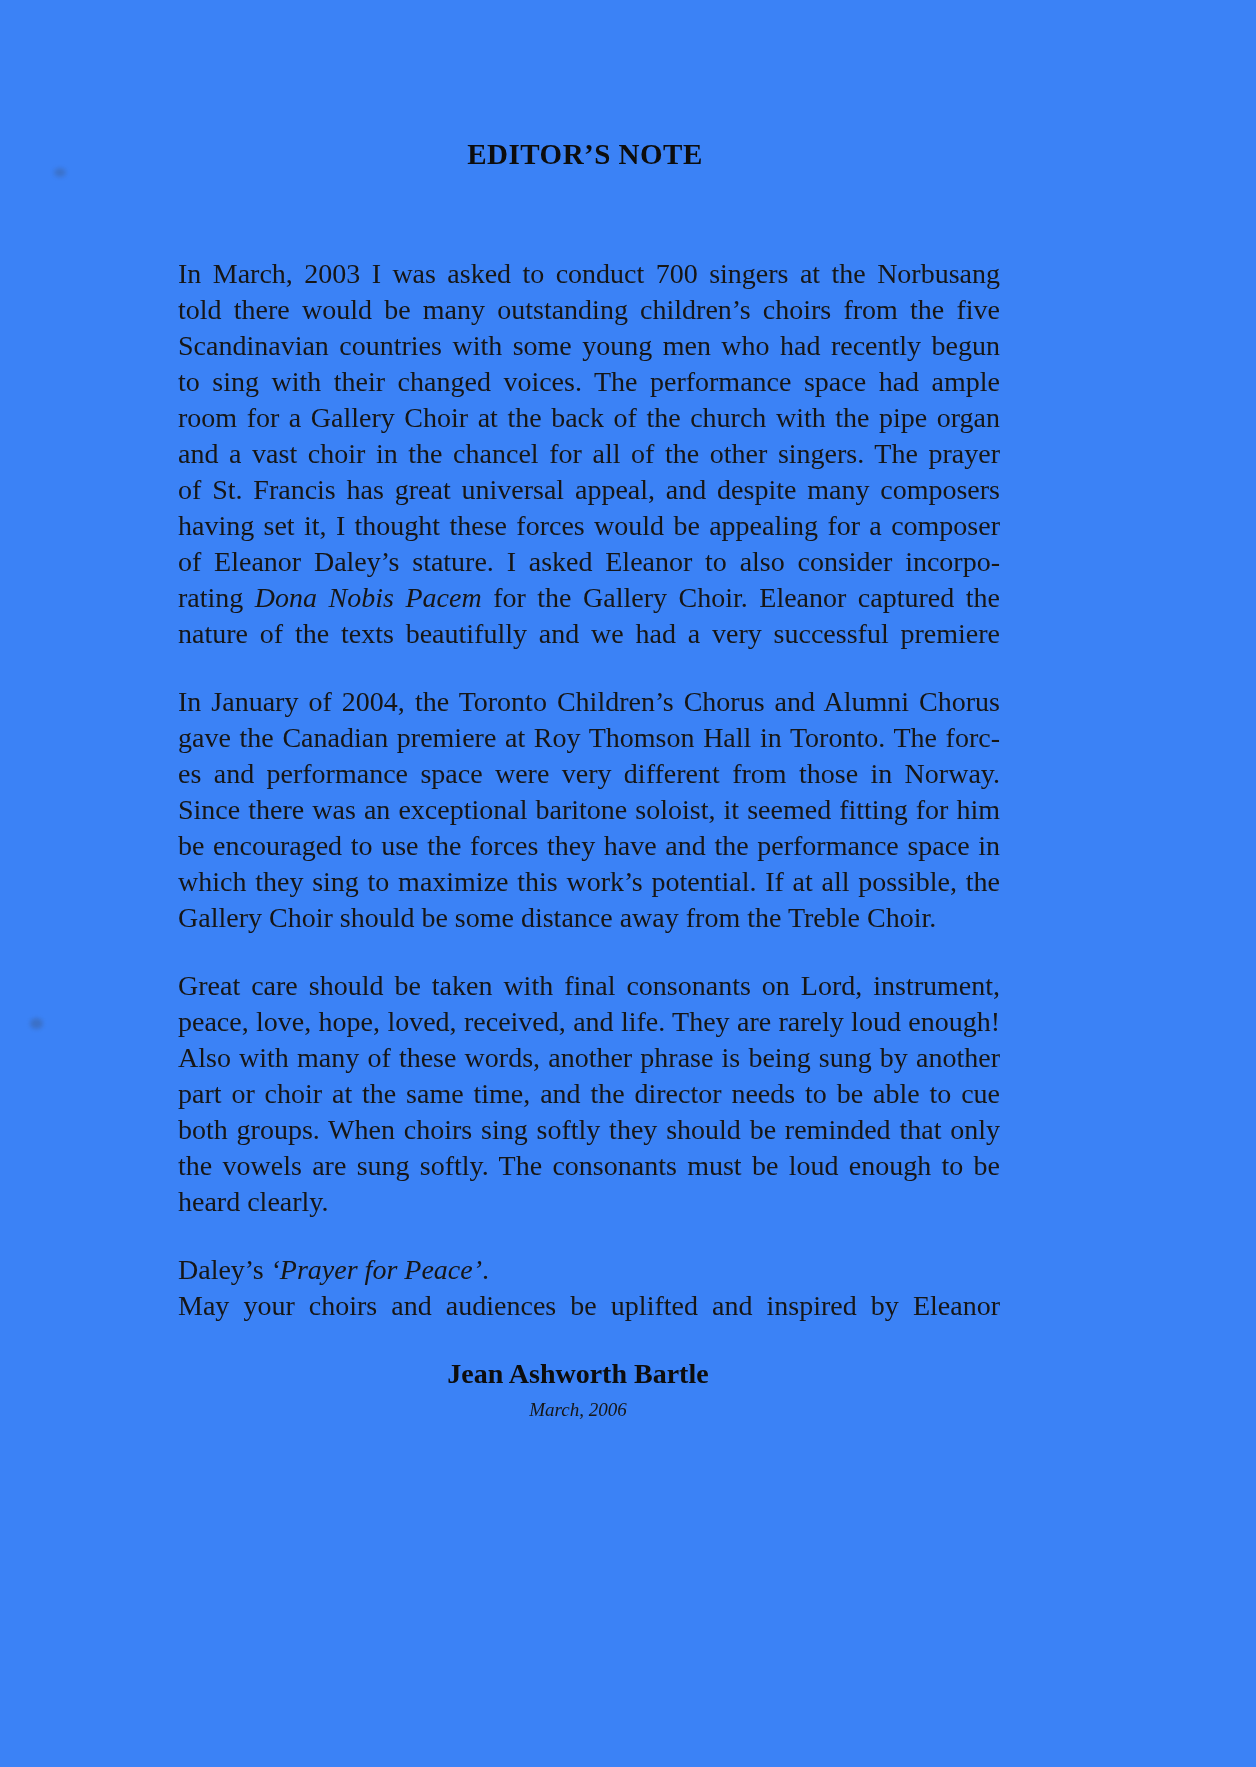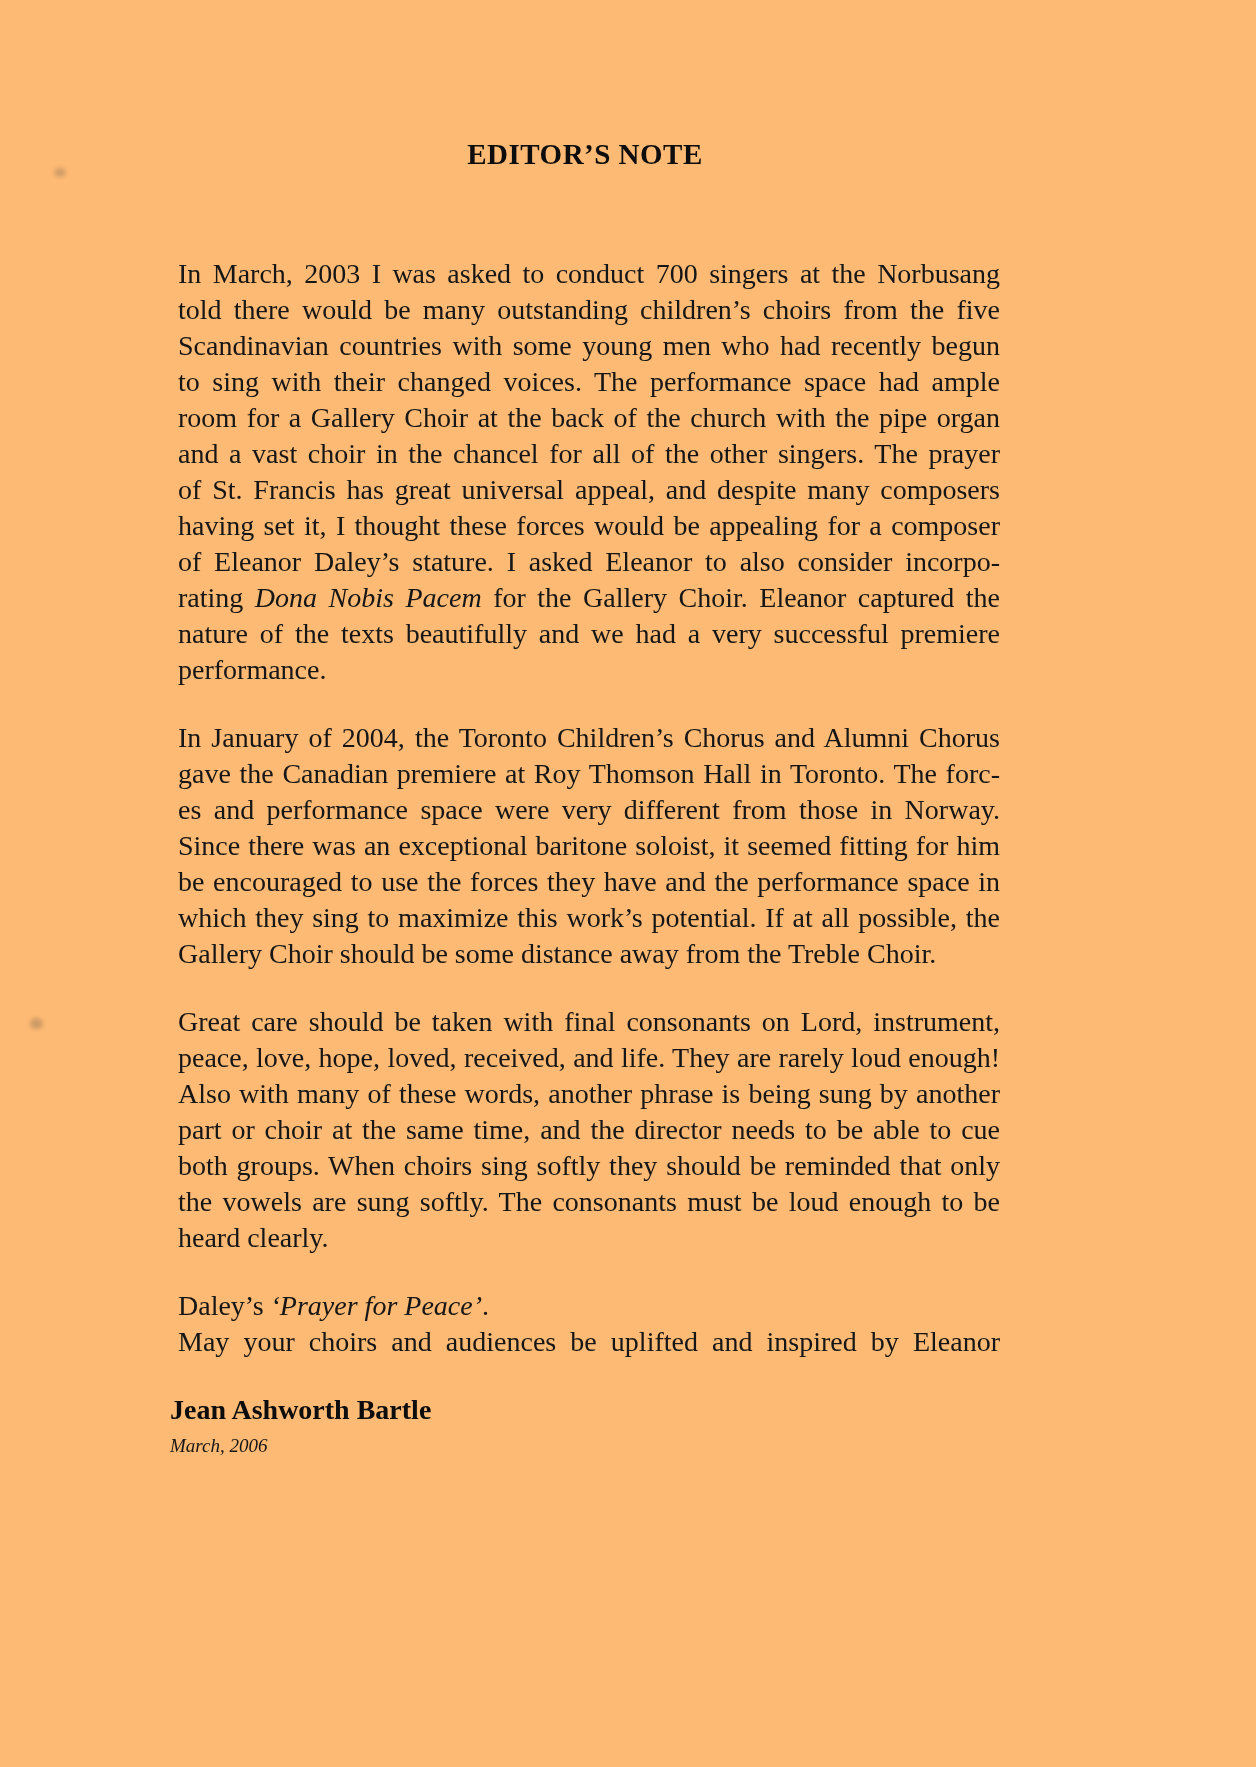--- a/index.html
+++ b/index.html
@@ -7,7 +7,7 @@
     position: relative;
     width: 1256px;
     height: 1767px;
-    background: #fdba74;
+    background: #3b82f6;
     font-family: "Liberation Serif", "DejaVu Serif", serif;
     color: #161616;
     overflow: hidden;

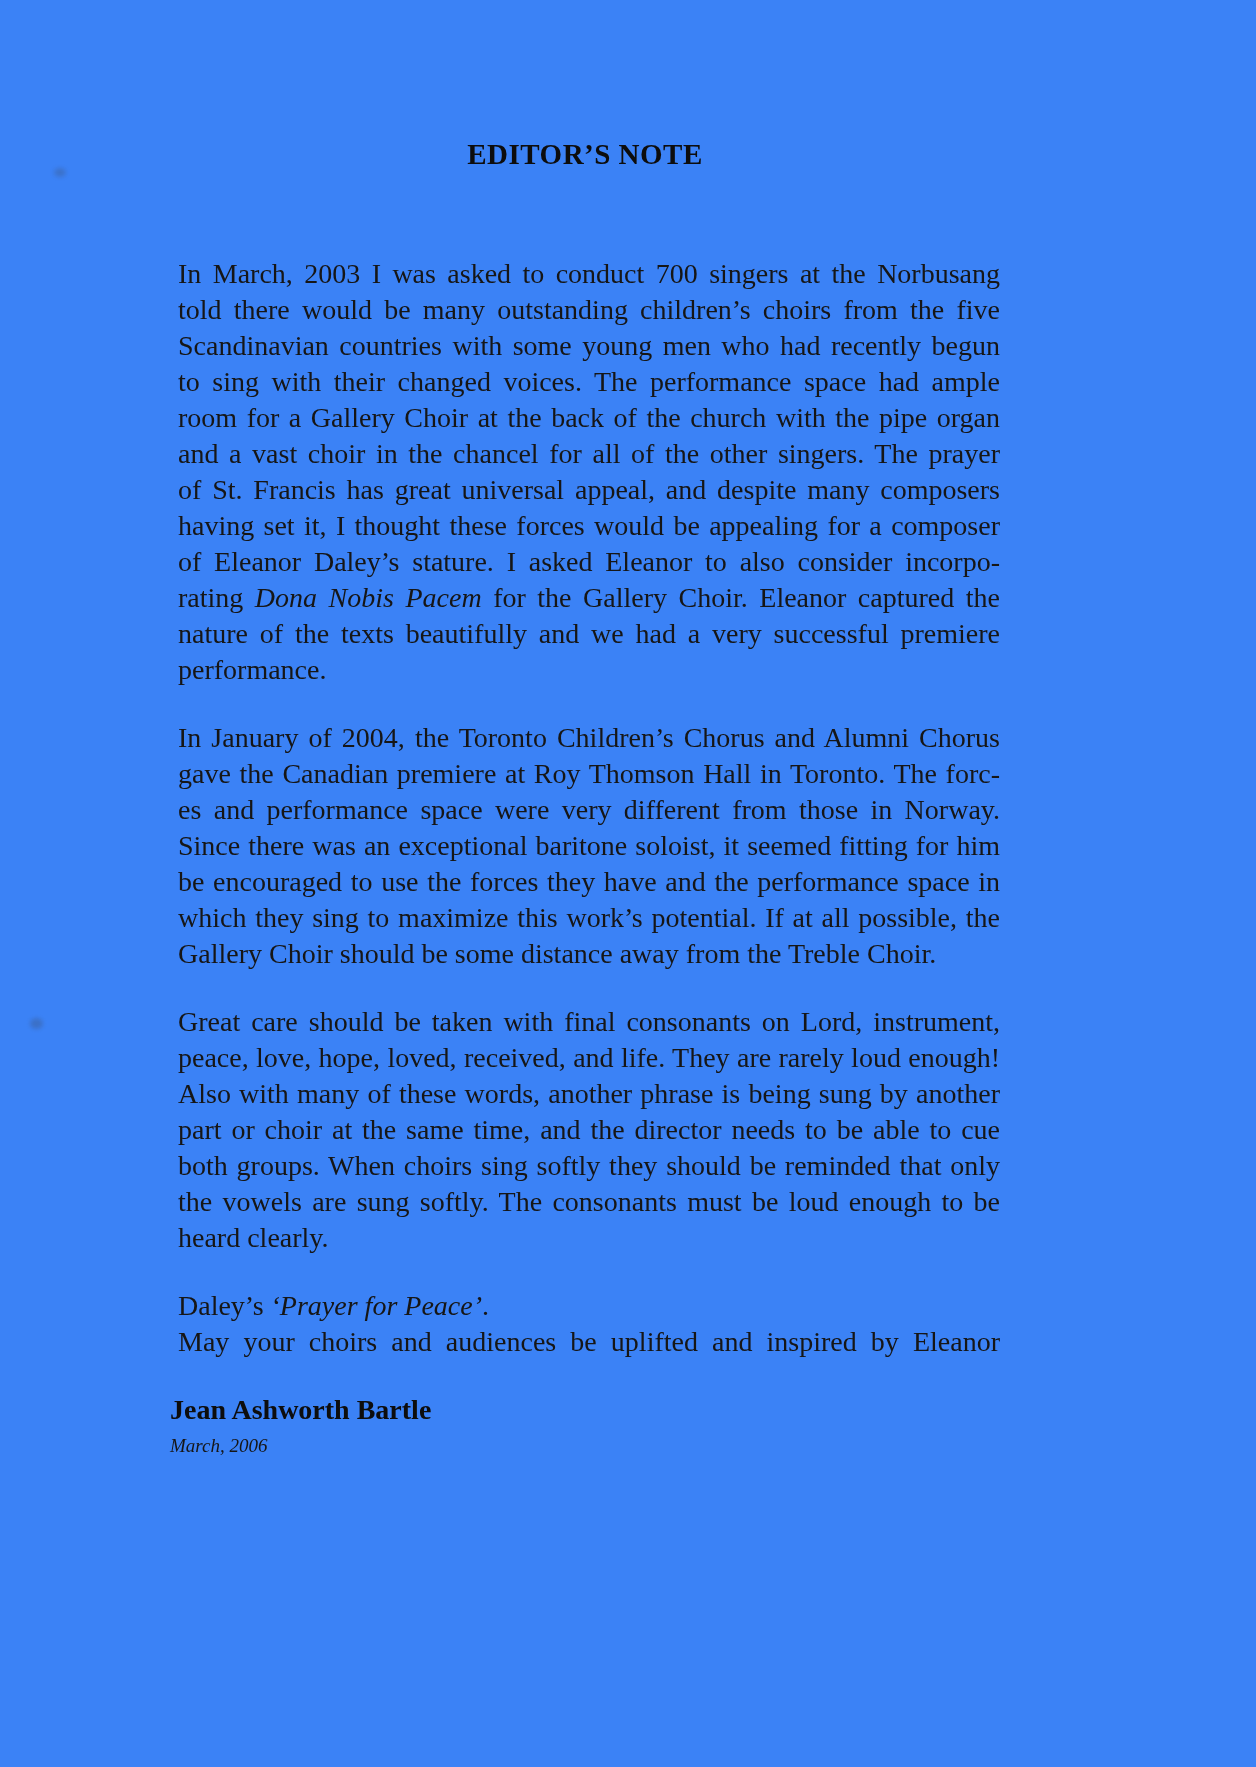--- a/index.html
+++ b/index.html
@@ -92,7 +92,6 @@
         <div class="line">of Eleanor Daley’s stature. I asked Eleanor to also consider incorpo-</div>
         <div class="line">rating <em>Dona Nobis Pacem</em> for the Gallery Choir. Eleanor captured the</div>
         <div class="line">nature of the texts beautifully and we had a very successful premiere</div>
-        <div class="line last">performance.</div>
       </div>
     <div class="para">
         <div class="line">In January of 2004, the Toronto Children’s Chorus and Alumni Chorus</div>

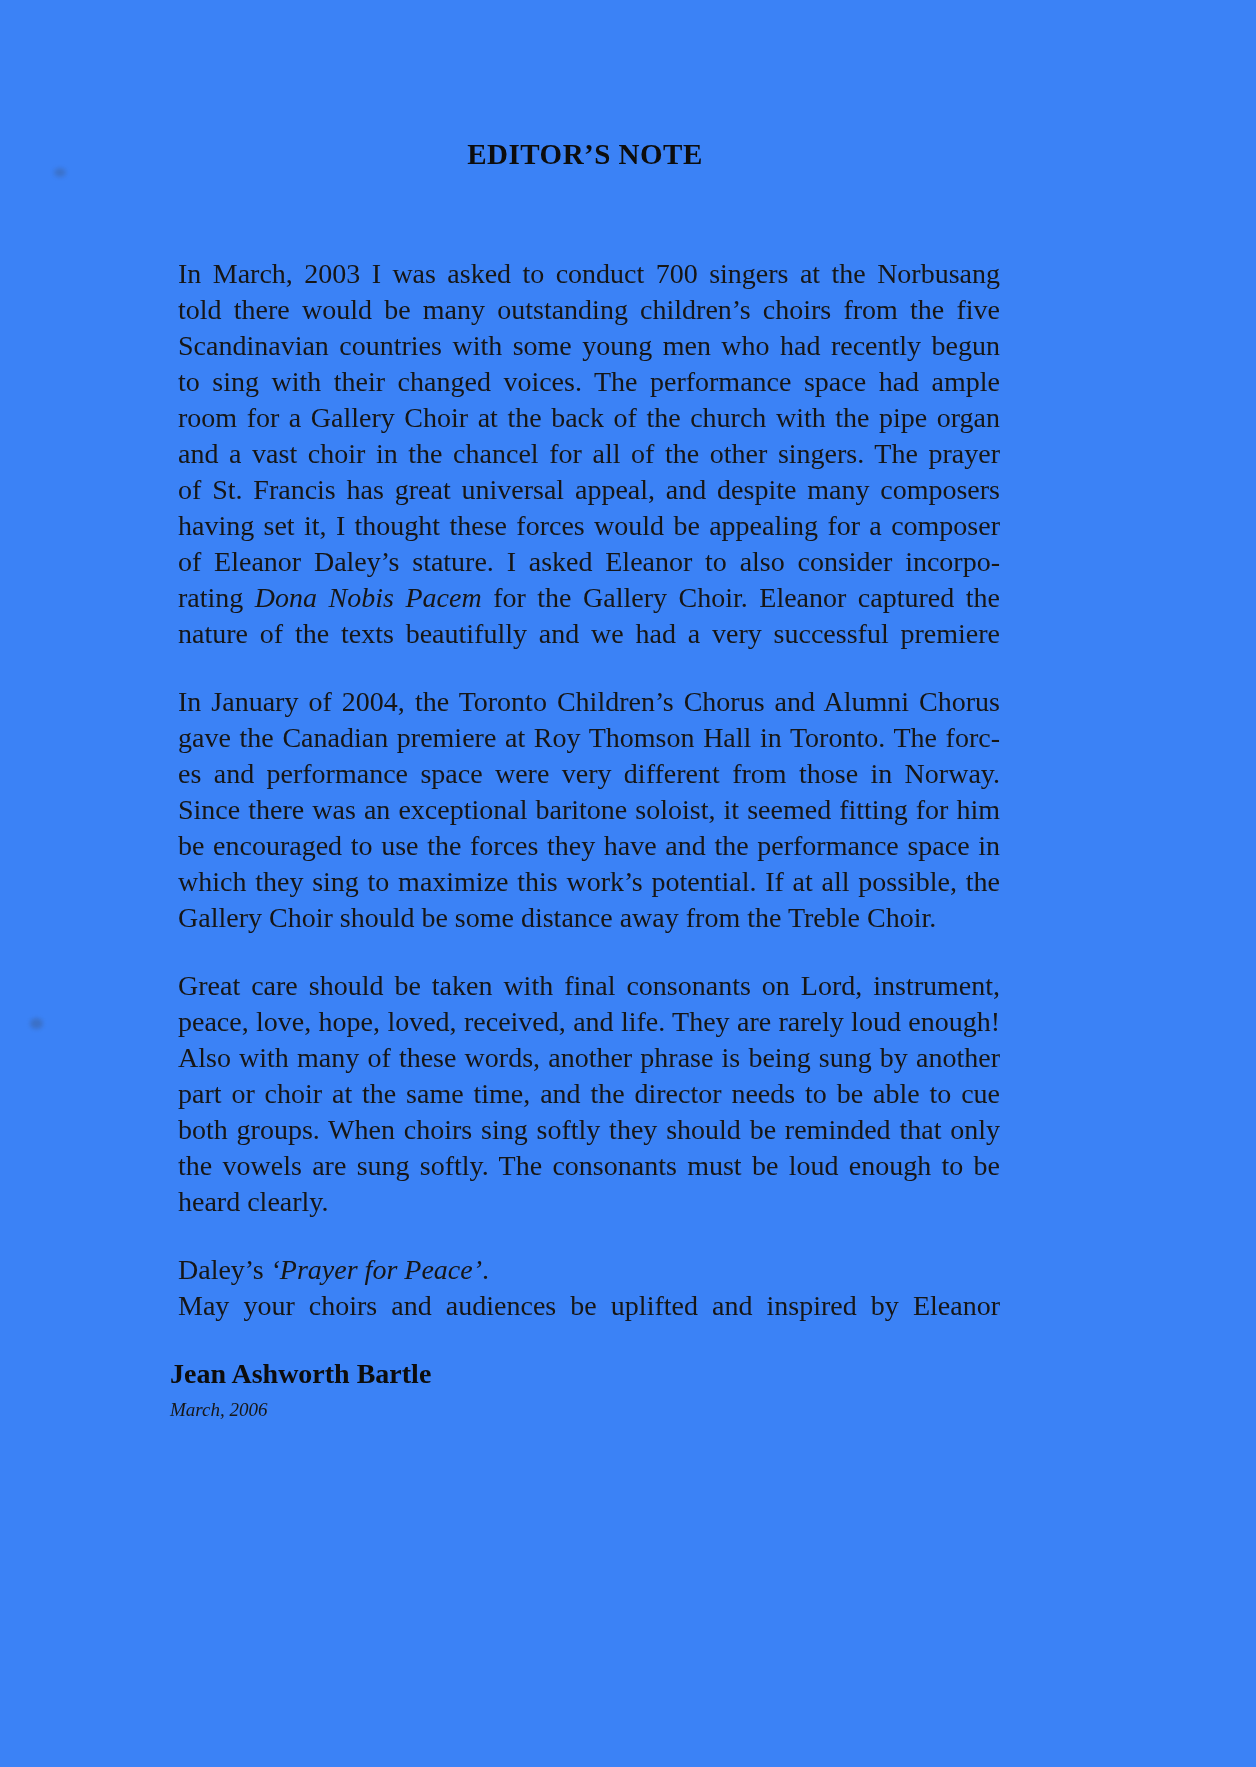--- a/index.html
+++ b/index.html
@@ -47,7 +47,7 @@
   .signature {
     margin-top: 12px;
     padding-right: 14px;
-    text-align: left;
+    text-align: center;
   }
   .sig-name {
     font-weight: bold;

